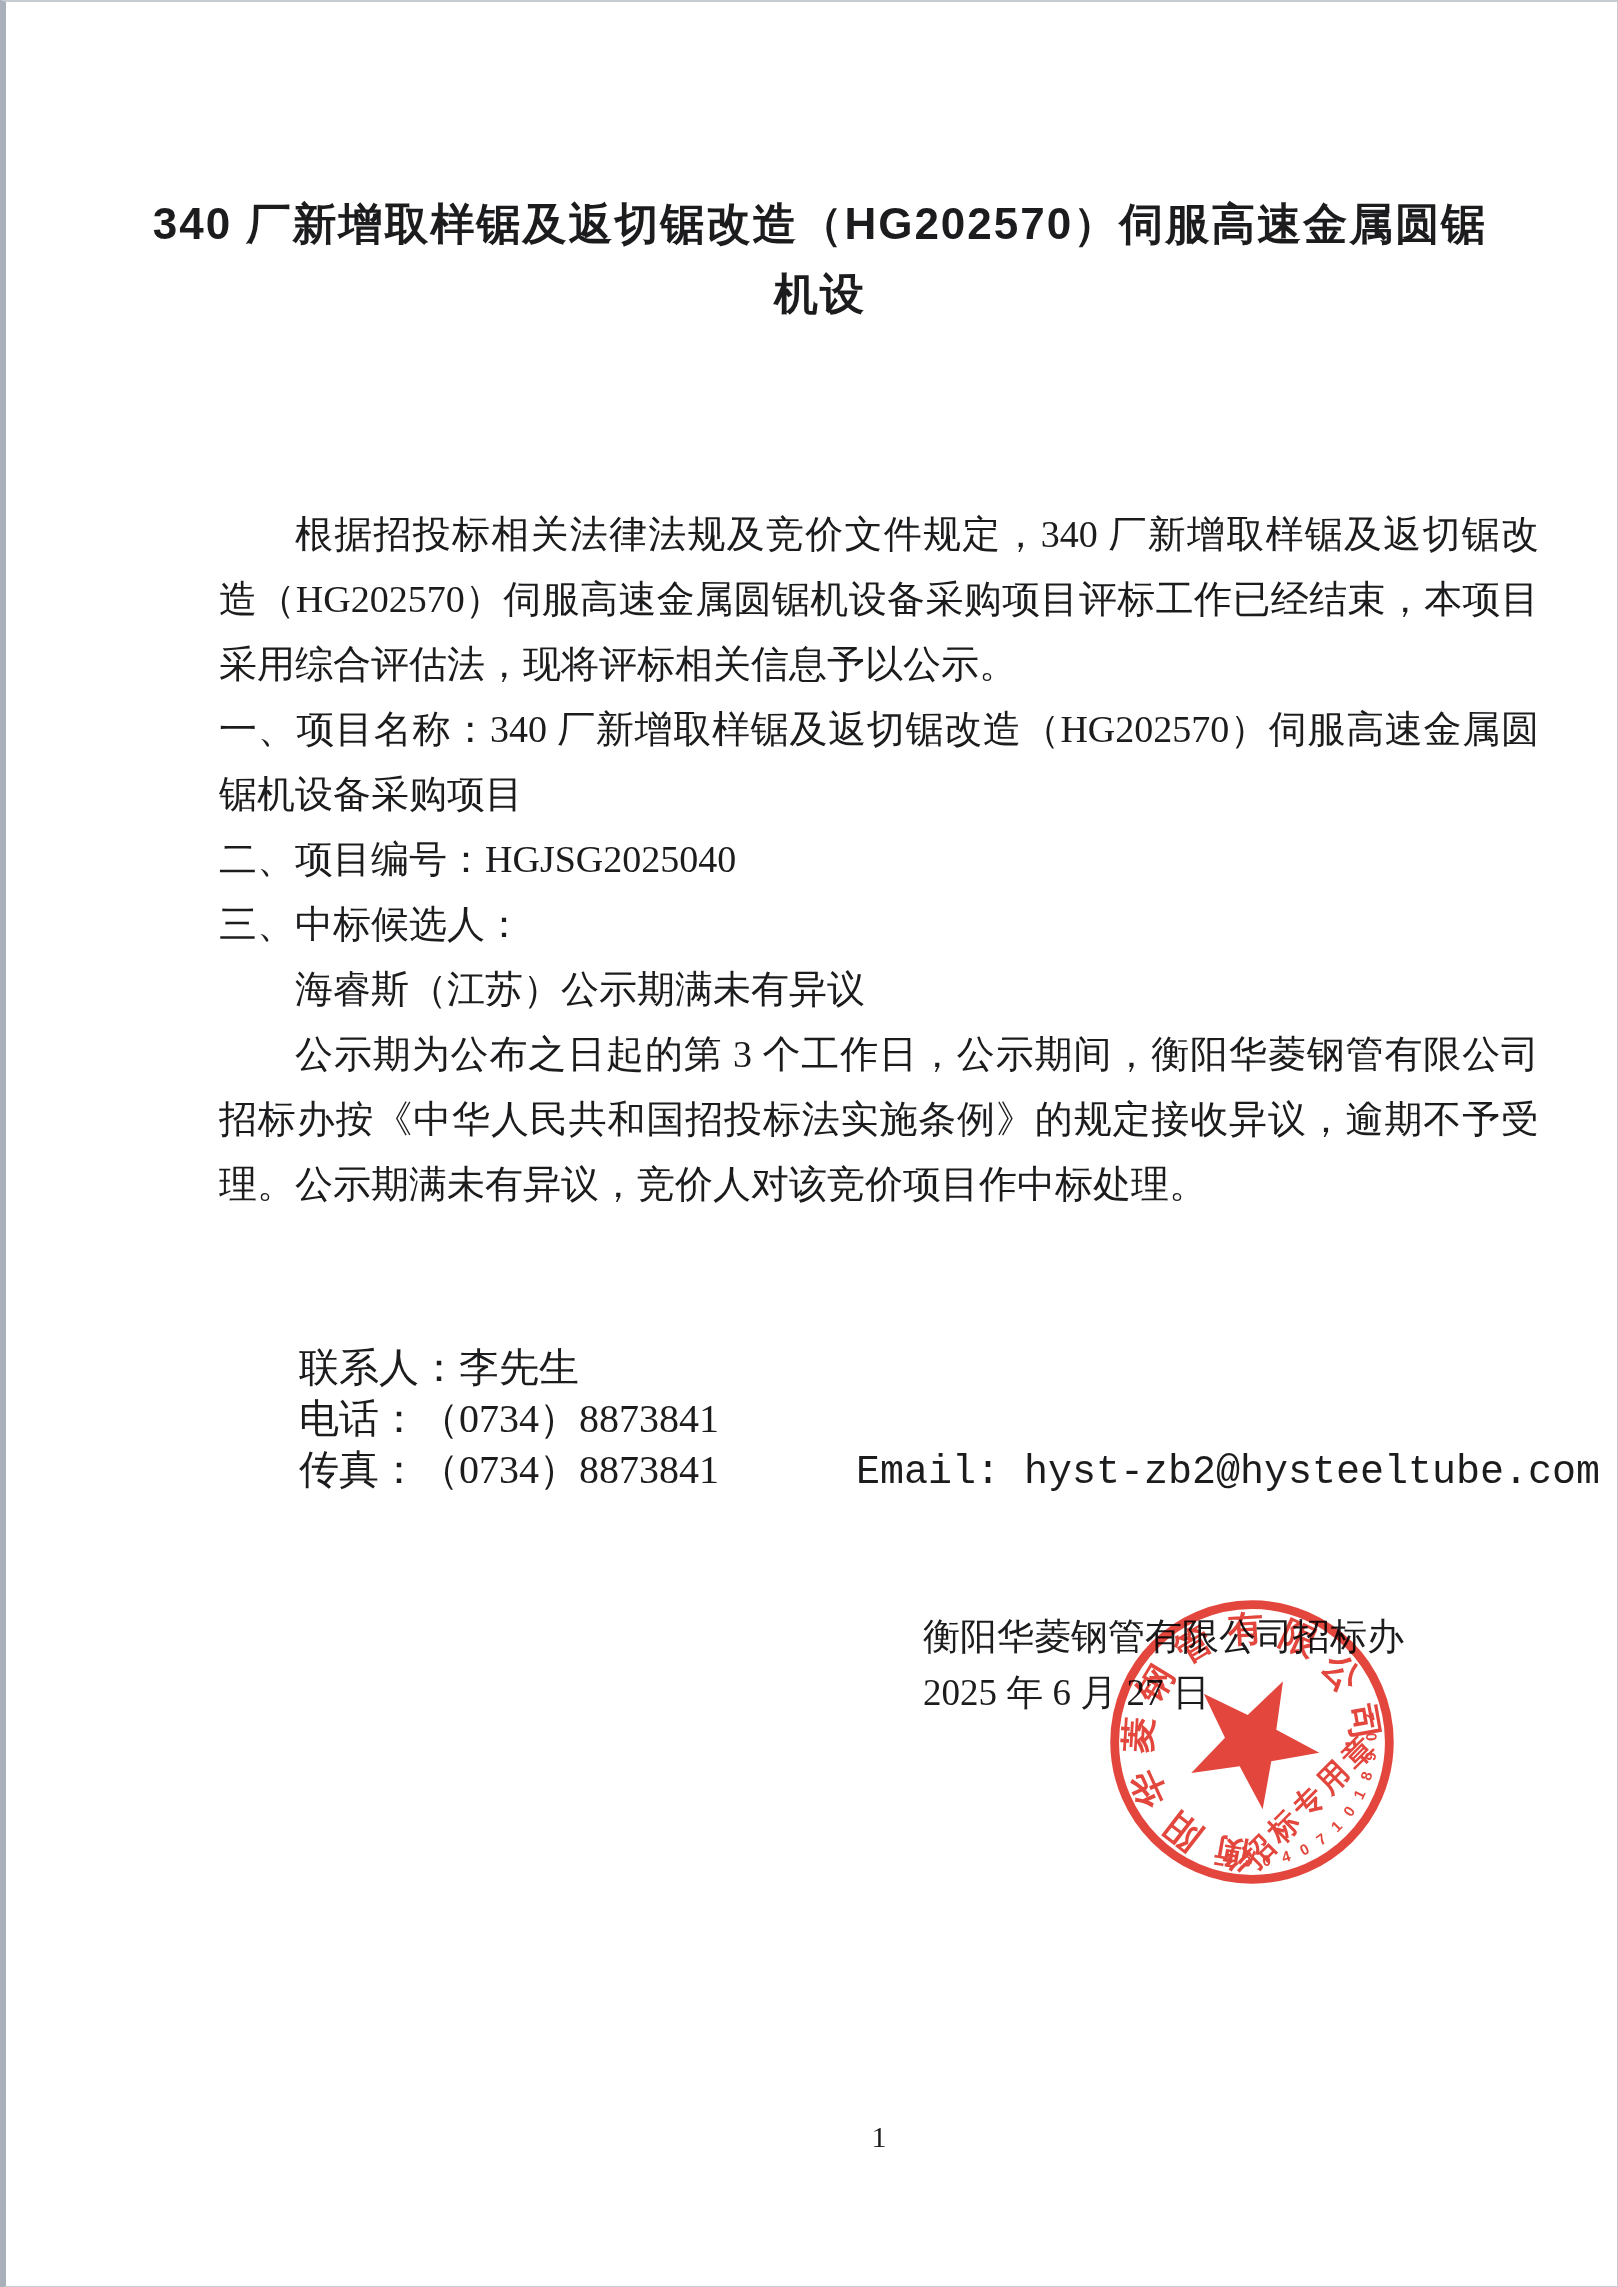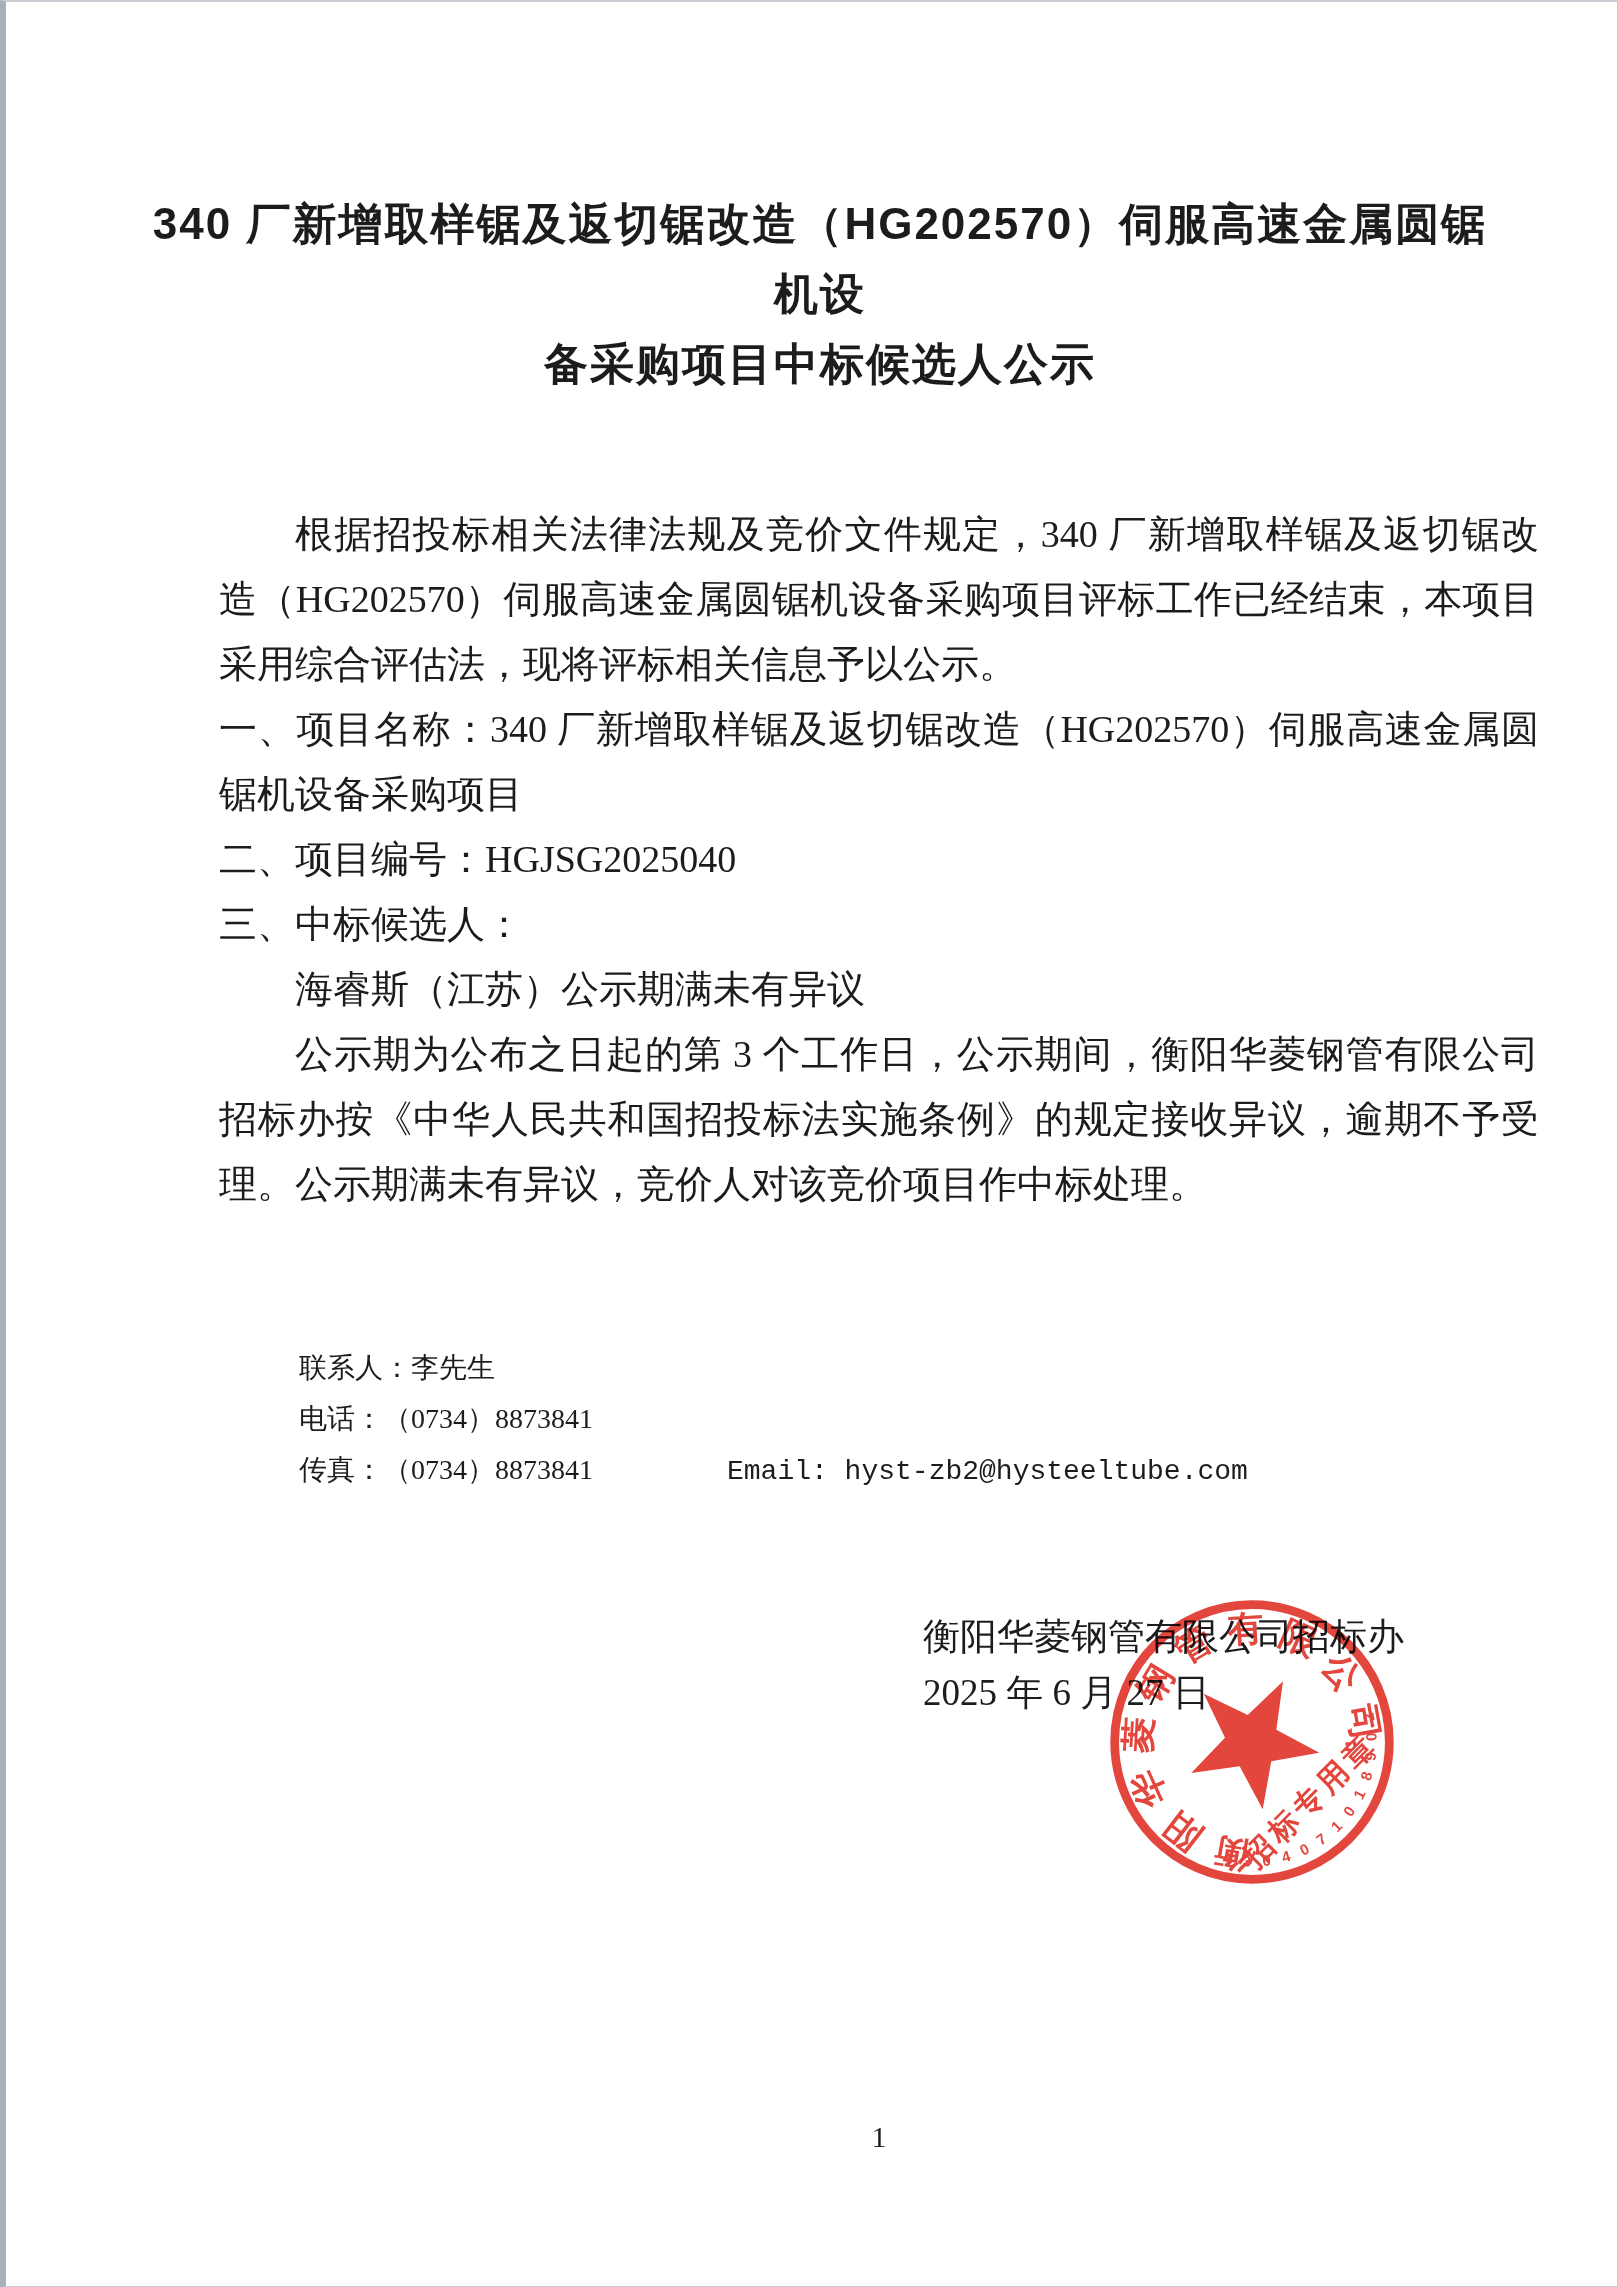--- a/index.html
+++ b/index.html
@@ -87,7 +87,6 @@
 
   <div class="title">
     <div>340 厂新增取样锯及返切锯改造（HG202570）伺服高速金属圆锯机设</div>
-    <div>备采购项目中标候选人公示</div>
   </div>
 
   <div class="doc-flow">

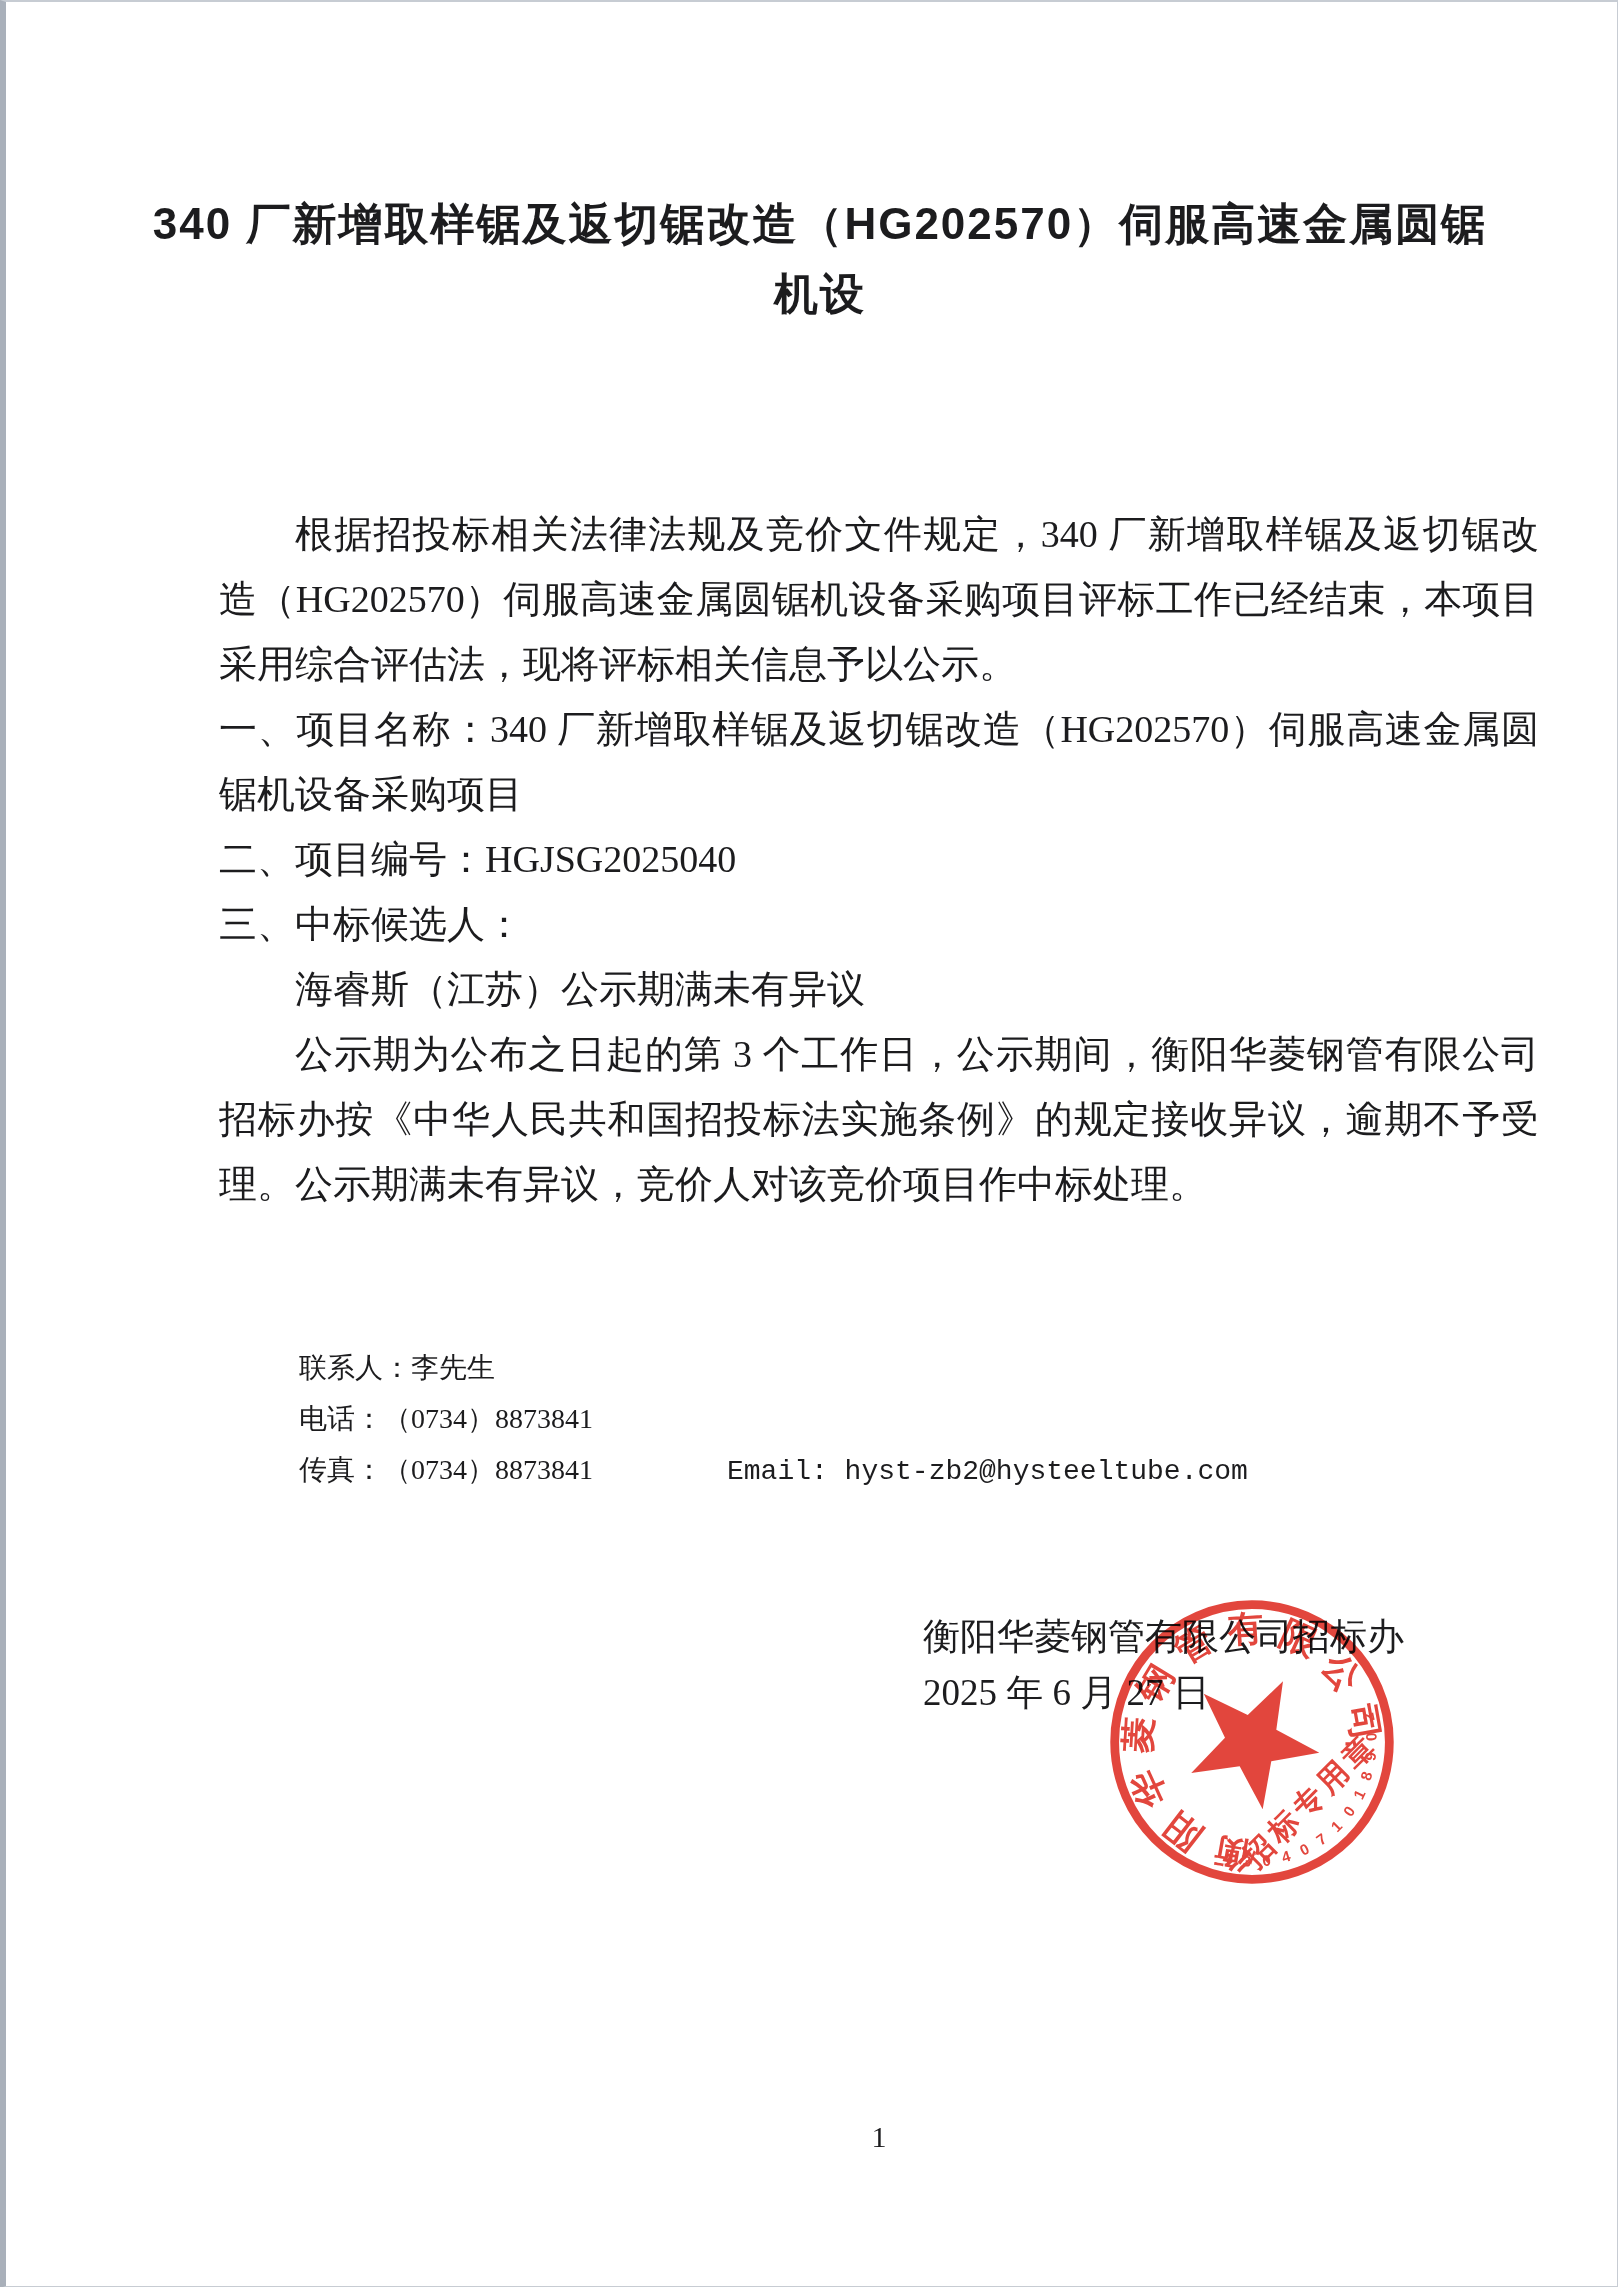--- a/index.html
+++ b/index.html
@@ -45,7 +45,7 @@
     position: absolute;
     left: 293px;
     top: 1340px;
-    font-size: 28px;
+    font-size: 40px;
     line-height: 51px;
     white-space: nowrap;
   }

